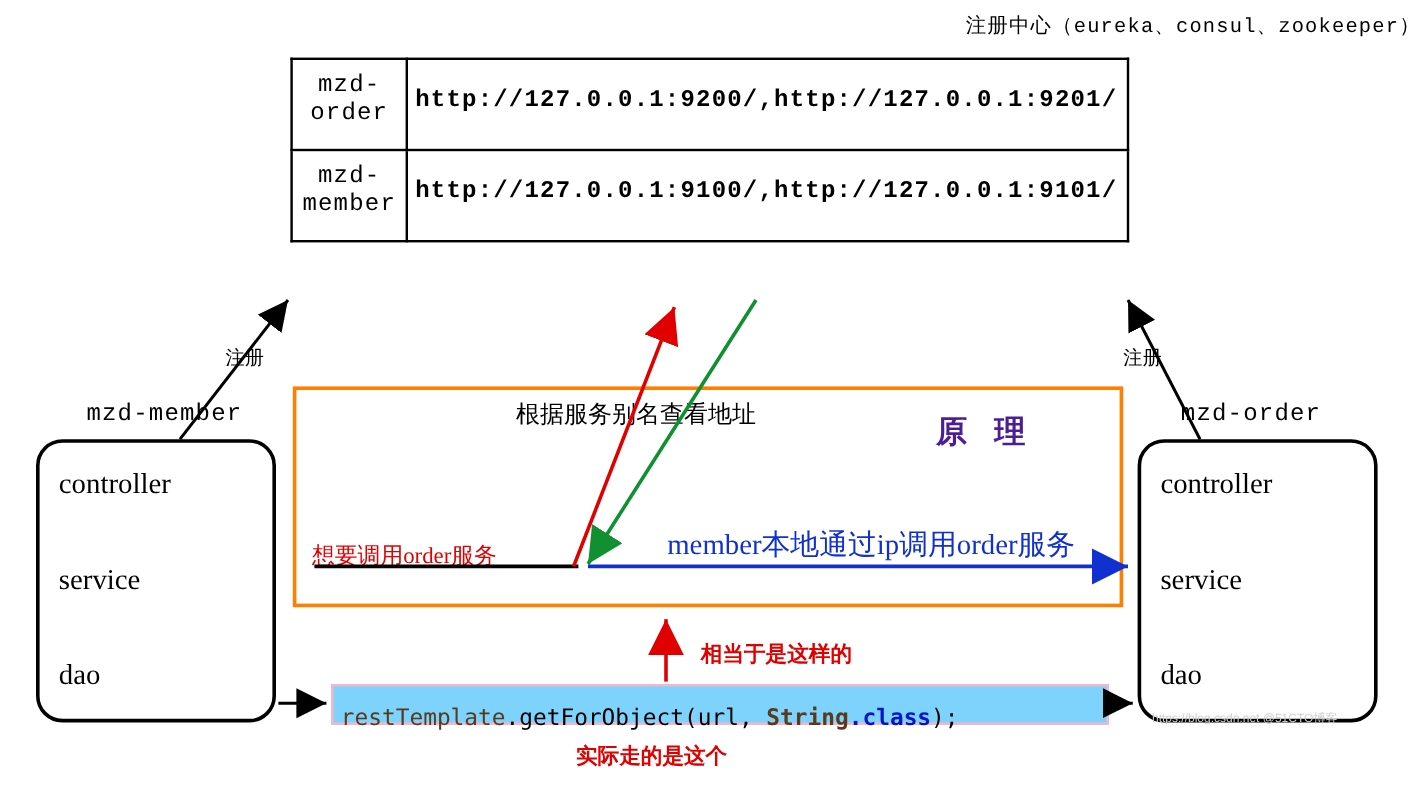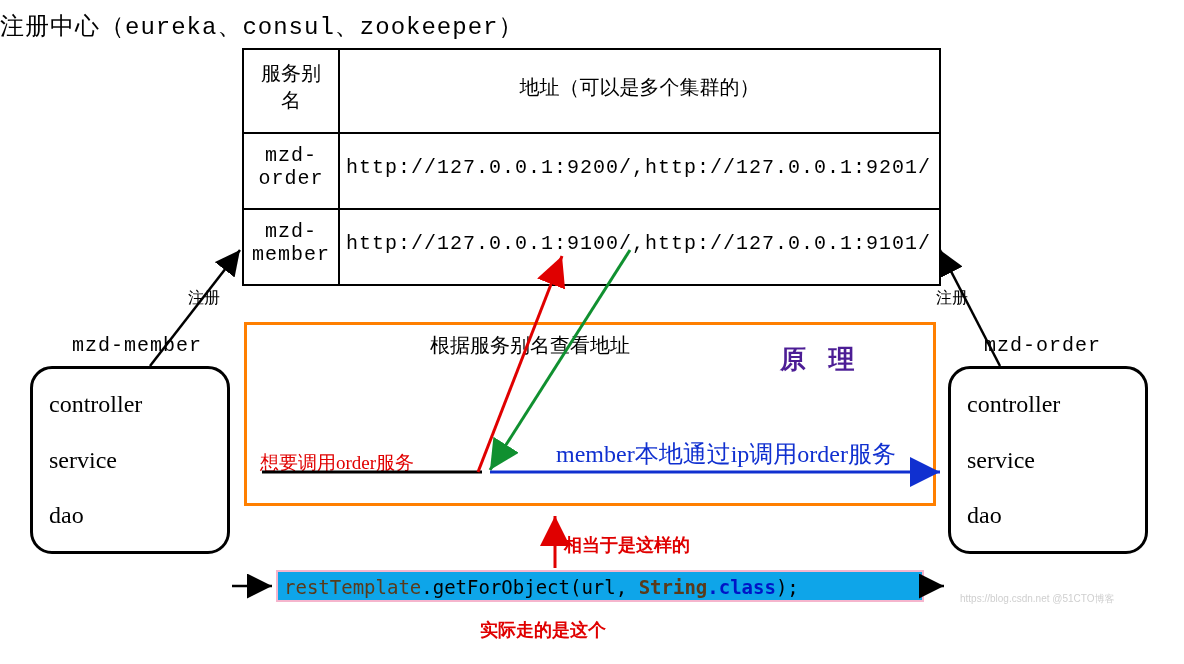--- a/index.html
+++ b/index.html
@@ -18,7 +18,7 @@
   .mono { font-family: "Courier New", monospace; letter-spacing: 1px; }
 
   
-  .reg-title { top: 10px; left: 0; width: 1184px; text-align: left; font-size: 24px; }
+  .reg-title { top: 10px; left: 0; width: 1184px; text-align: right; font-size: 17px; }
 
   
   .reg-table {

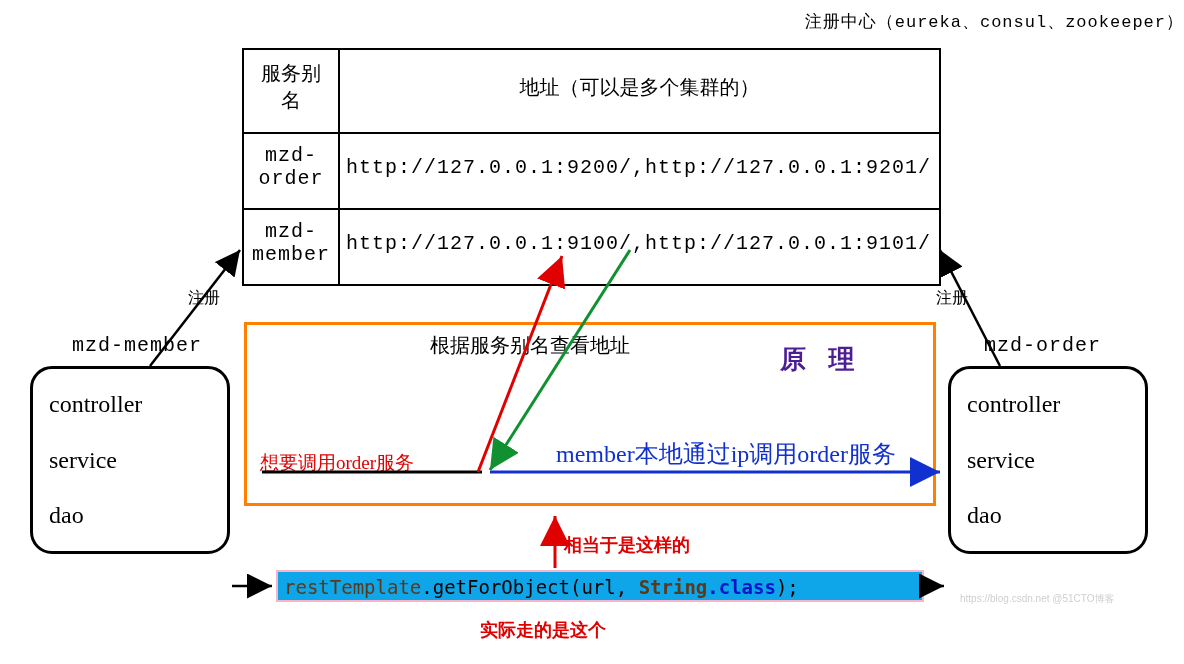--- a/index.html
+++ b/index.html
@@ -86,10 +86,6 @@
 
 <table class="abs reg-table">
   <tbody>
-      <tr>
-    <th style="width:128px">服务别名</th>
-    <th>地址（可以是多个集群的）</th>
-  </tr>
   <tr>
     <td class="mono">mzd-order</td>
     <td class="mono addr">http://127.0.0.1:9200/,http://127.0.0.1:9201/</td>

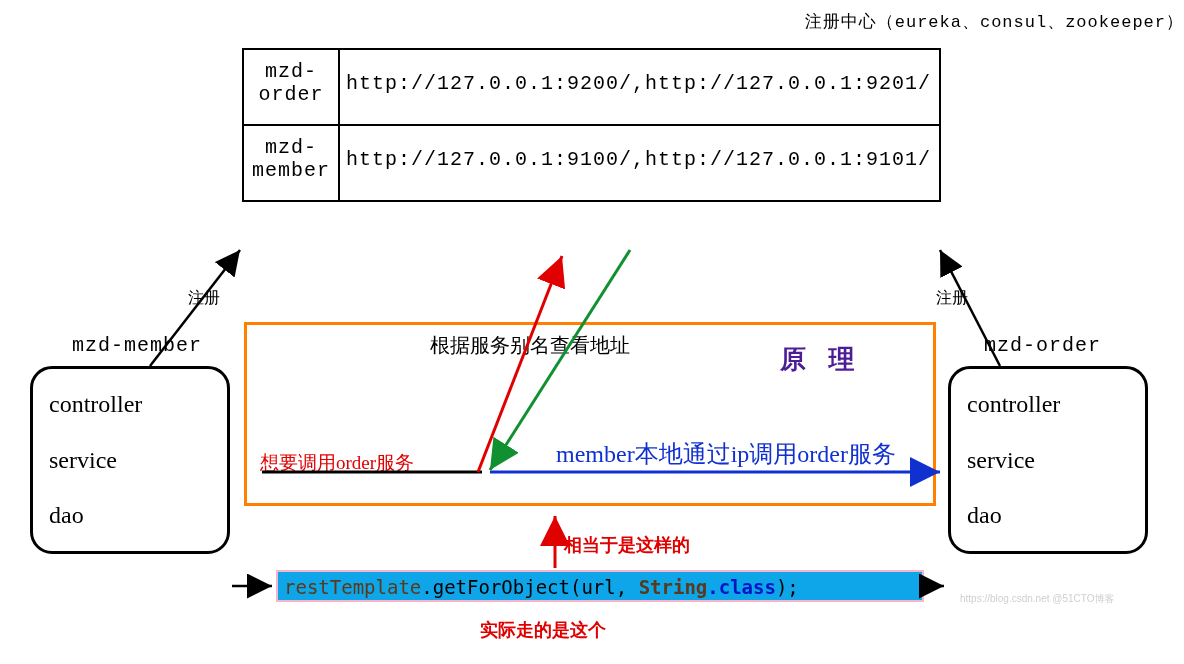--- a/index.html
+++ b/index.html
@@ -29,7 +29,7 @@
     border: 2px solid #000; padding: 10px 8px 18px 8px;
     font-weight: normal; text-align: center; font-size: 20px;
   }
-  .reg-table td.addr { text-align: left; padding-left: 6px; }
+  .reg-table td.addr { text-align: left; padding-left: 6px; font-weight: bold; }
 
   
   .svc-box {

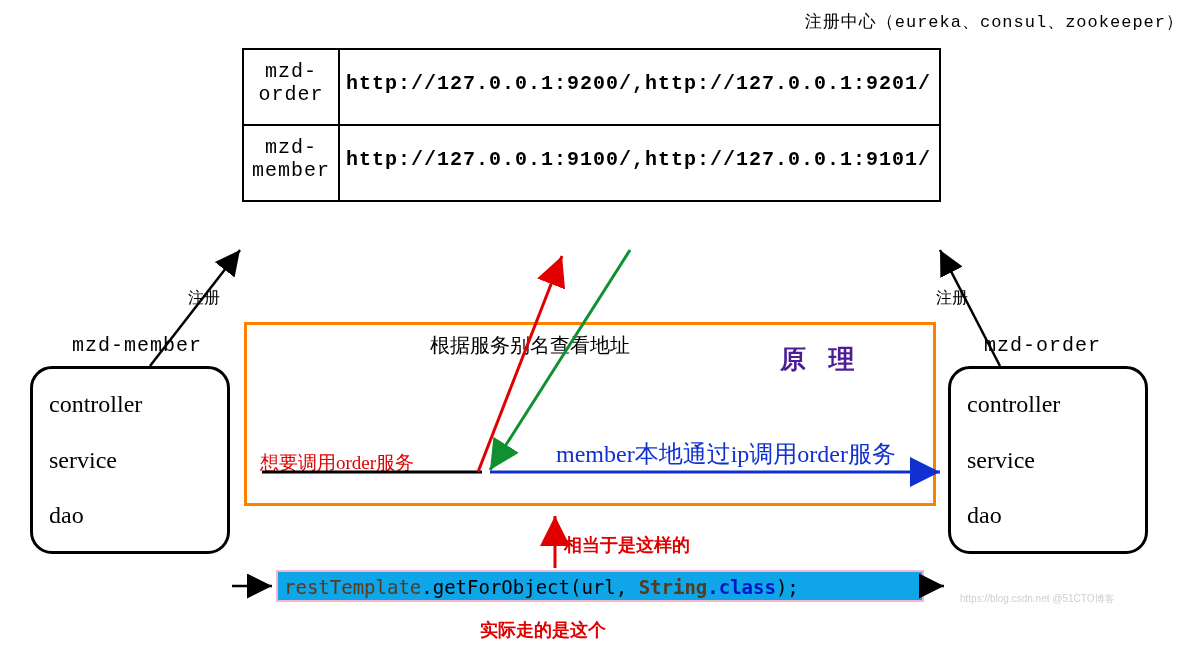--- a/index.html
+++ b/index.html
@@ -33,7 +33,7 @@
 
   
   .svc-box {
-    width: 200px; height: 188px; border: 3px solid #000; border-radius: 22px;
+    width: 200px; height: 236px; border: 3px solid #000; border-radius: 22px;
     padding: 22px 16px; display: flex; flex-direction: column; justify-content: space-between;
     font-family: "Times New Roman", serif; font-size: 24px;
   }

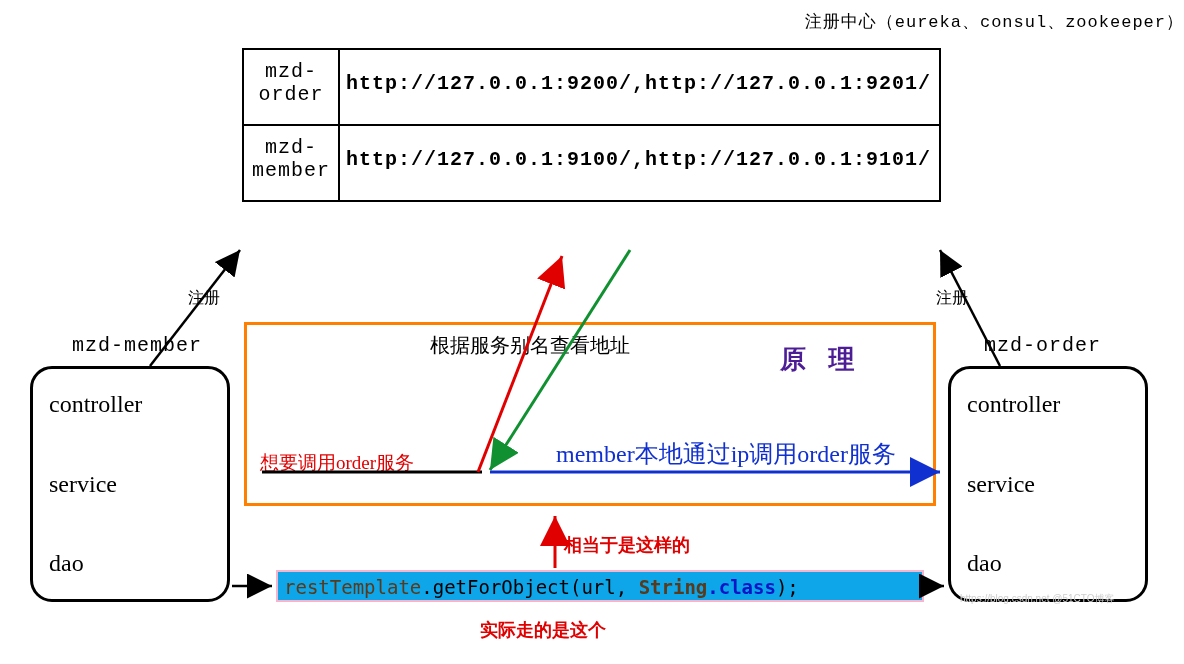--- a/index.html
+++ b/index.html
@@ -71,7 +71,7 @@
 
   
   .red-bold { color: #e00000; font-weight: bold; font-family: "Microsoft YaHei","SimHei",sans-serif; font-size: 18px; }
-  .rb1 { top: 533px; left: 564px; font-family: Liberation Serif, serif; }
+  .rb1 { top: 533px; left: 584px; font-family: Liberation Serif, serif; }
   .rb2 { top: 618px; left: 480px; }
 
   

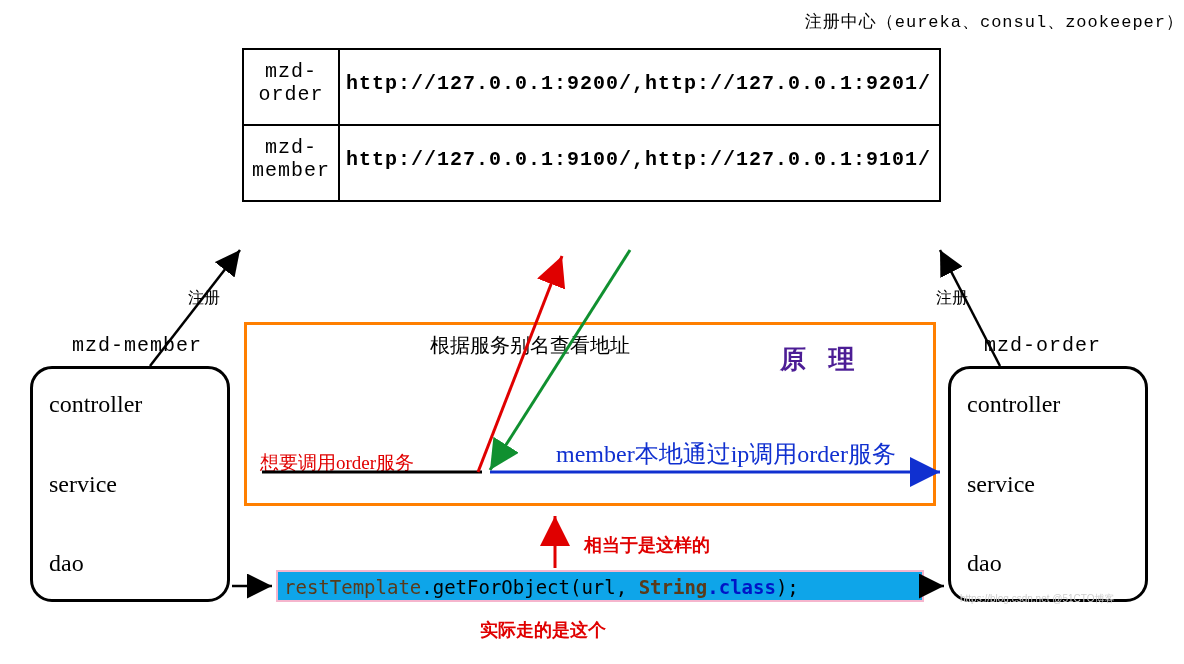--- a/index.html
+++ b/index.html
@@ -61,8 +61,8 @@
   
   .code-box {
     top: 570px; left: 276px; width: 648px; height: 32px;
-    border: 2px solid #f5b5cd; background: #0ea5e9;
-    font-family: Consolas, monospace; font-size: 19px; padding: 4px 6px;
+    border: 2px solid #f5b5cd; background: #7dd3fc;
+    font-family: Consolas, monospace; font-size: 19px; padding: 15px 6px;
     white-space: nowrap;
   }
   .kw  { color: #0015c7; font-weight: bold; }

